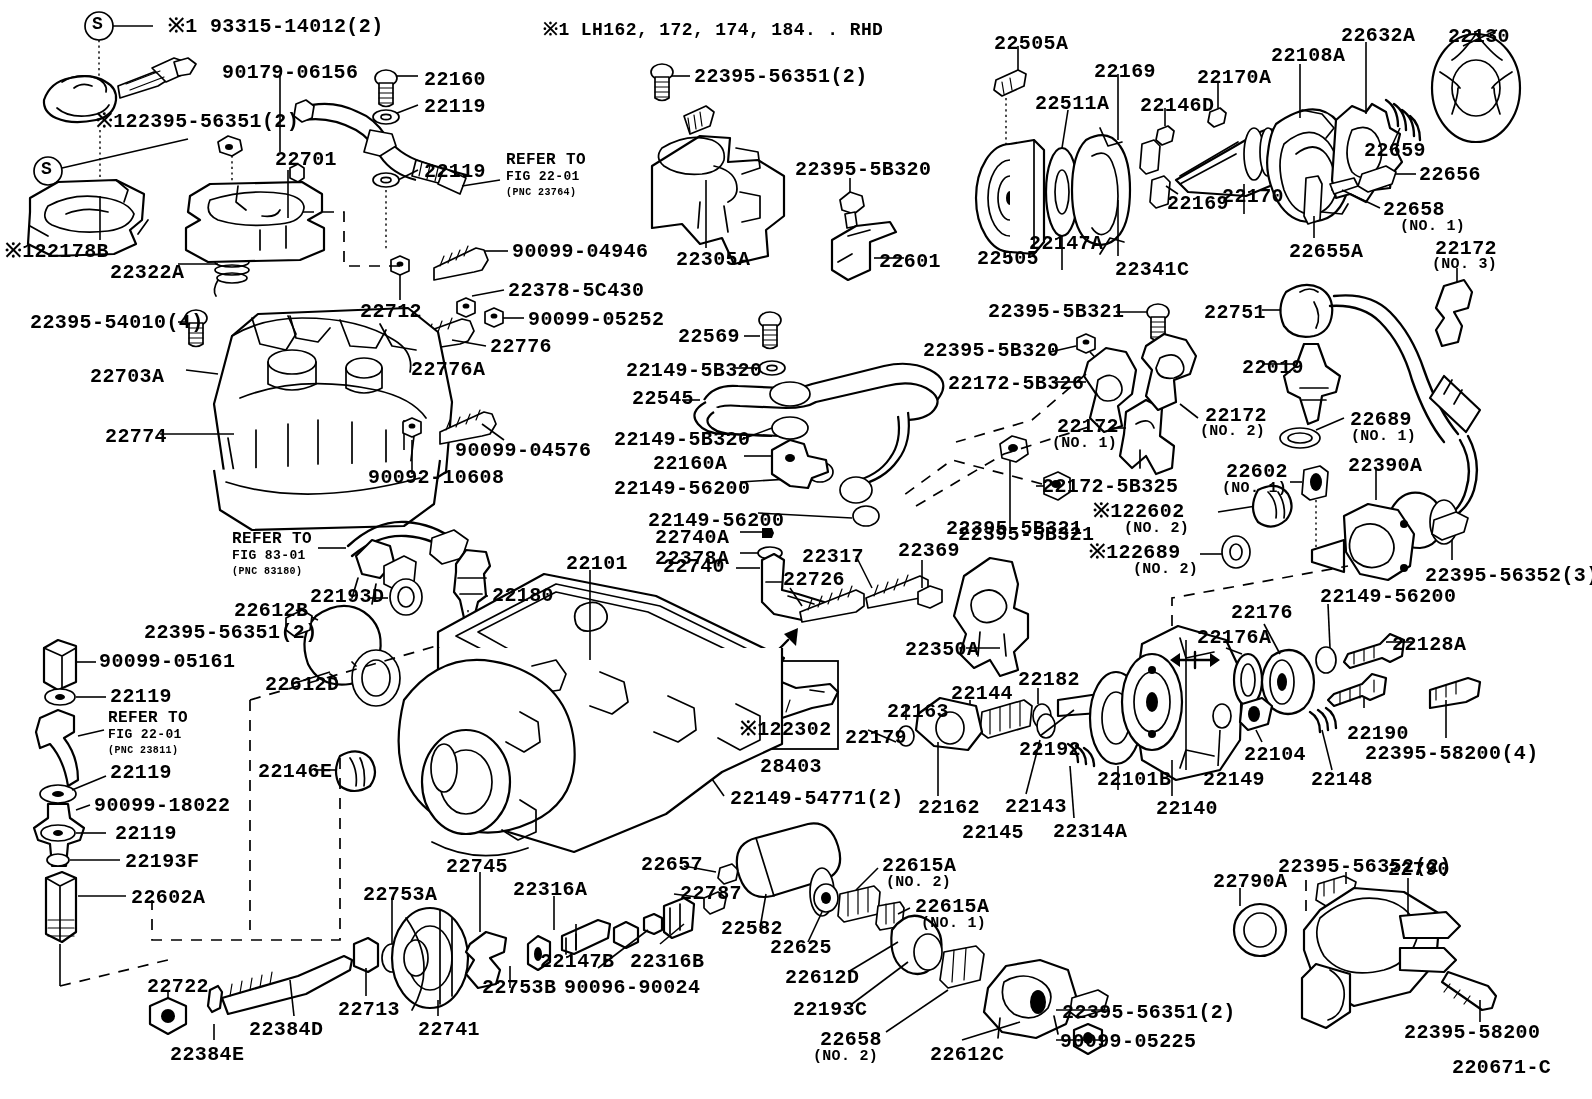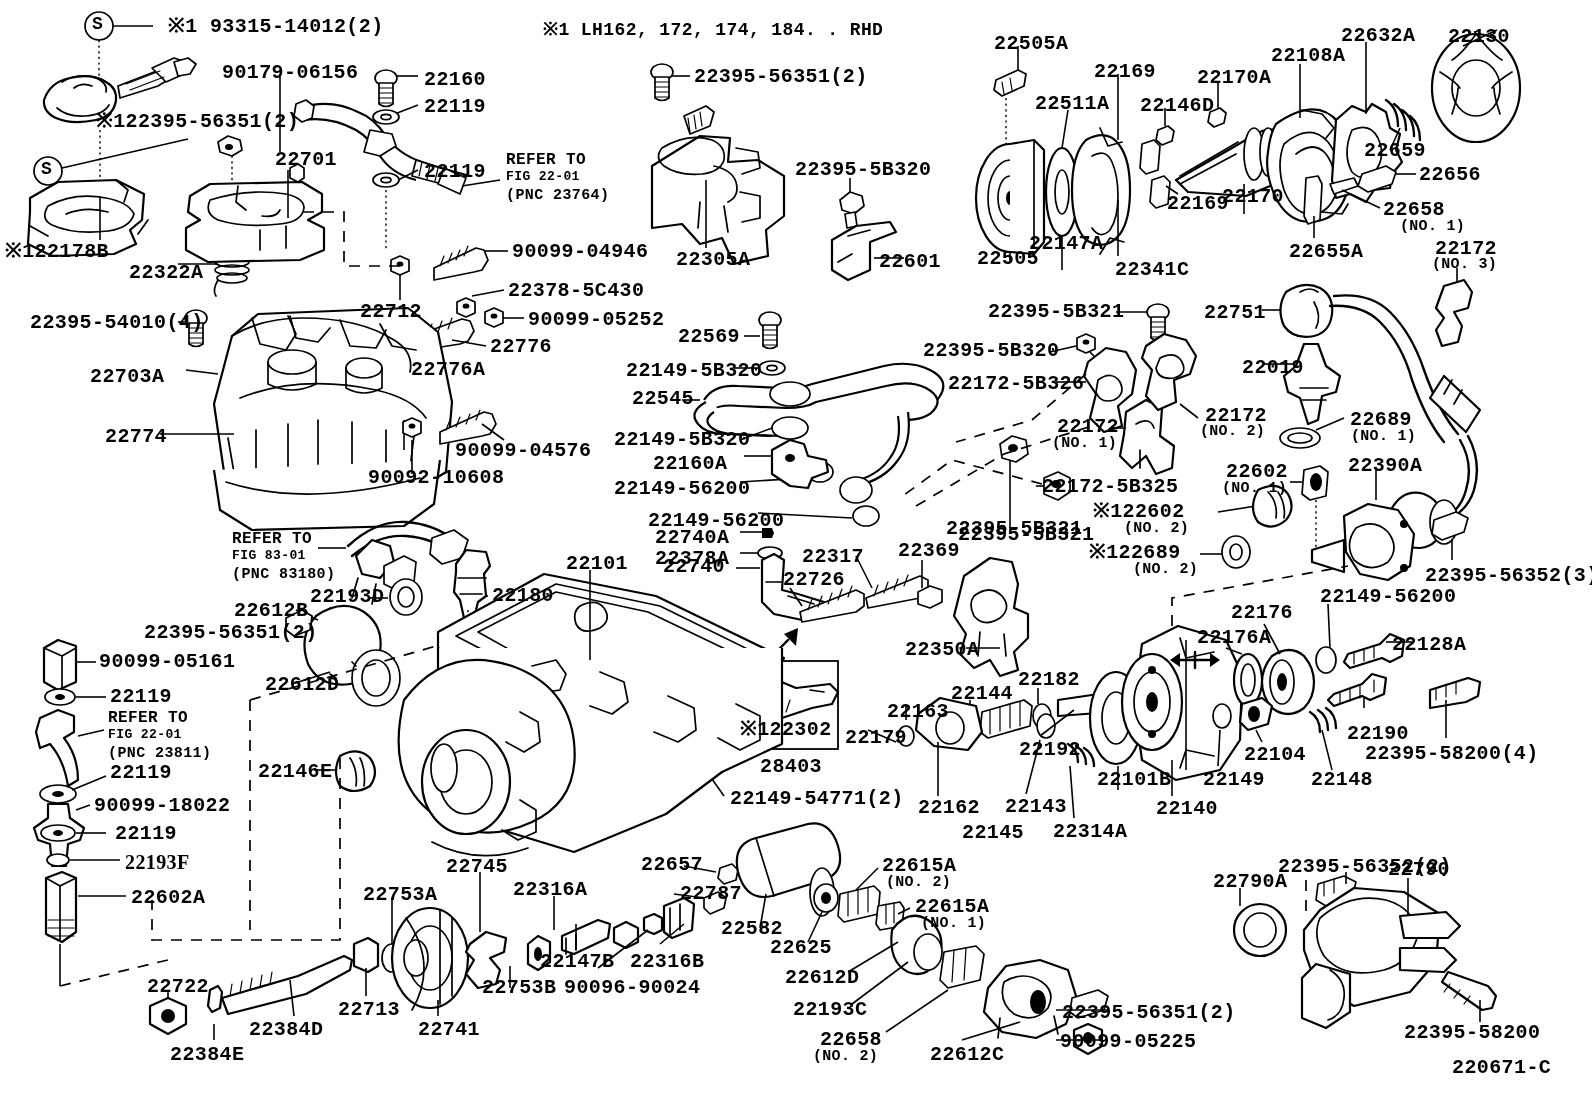--- a/index.html
+++ b/index.html
@@ -25,7 +25,7 @@
   .s18{font-size:18px;}
   .s17{font-size:13px;}
   .s16{font-size:16px;}
-  .s15{font-size:15px;}
+  .s15{font-size:10px;}
   .sub{font-size:15px;font-weight:bold;letter-spacing:0.3px;}
 </style>
 </head>

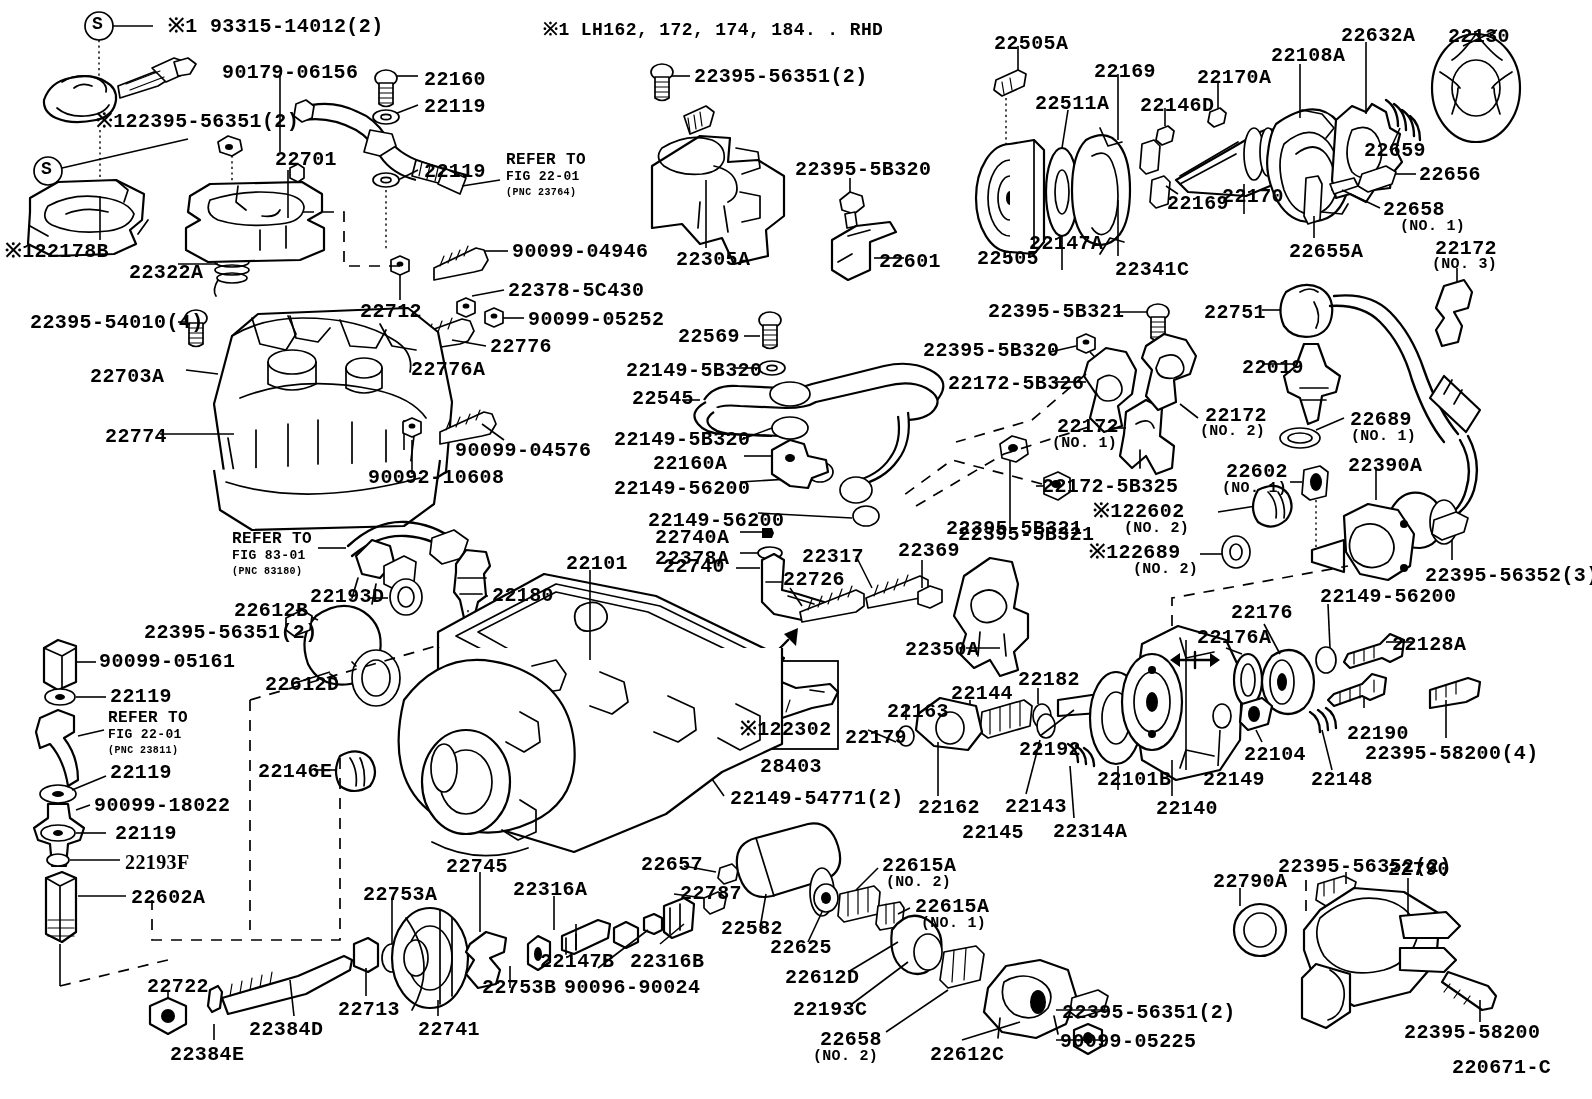--- a/index.html
+++ b/index.html
@@ -655,7 +655,7 @@
       <div class="lbl s15" style="left: 506px; top: 188px;">(PNC 23764)</div>
       <div class="lbl s20" style="left: 424px; top: 162px;">22119</div>
       <div class="lbl s20" style="left: 5px; top: 242px;">※122178B</div>
-      <div class="lbl s20" style="left: 110px; top: 263px; margin-left: 19px;">22322A</div>
+      <div class="lbl s20" style="left: 110px; top: 263px;">22322A</div>
       <div class="lbl s20" style="left: 30px; top: 313px;">22395-54010(4)</div>
       <div class="lbl s20" style="left: 90px; top: 367px;">22703A</div>
       <div class="lbl s20" style="left: 105px; top: 427px;">22774</div>

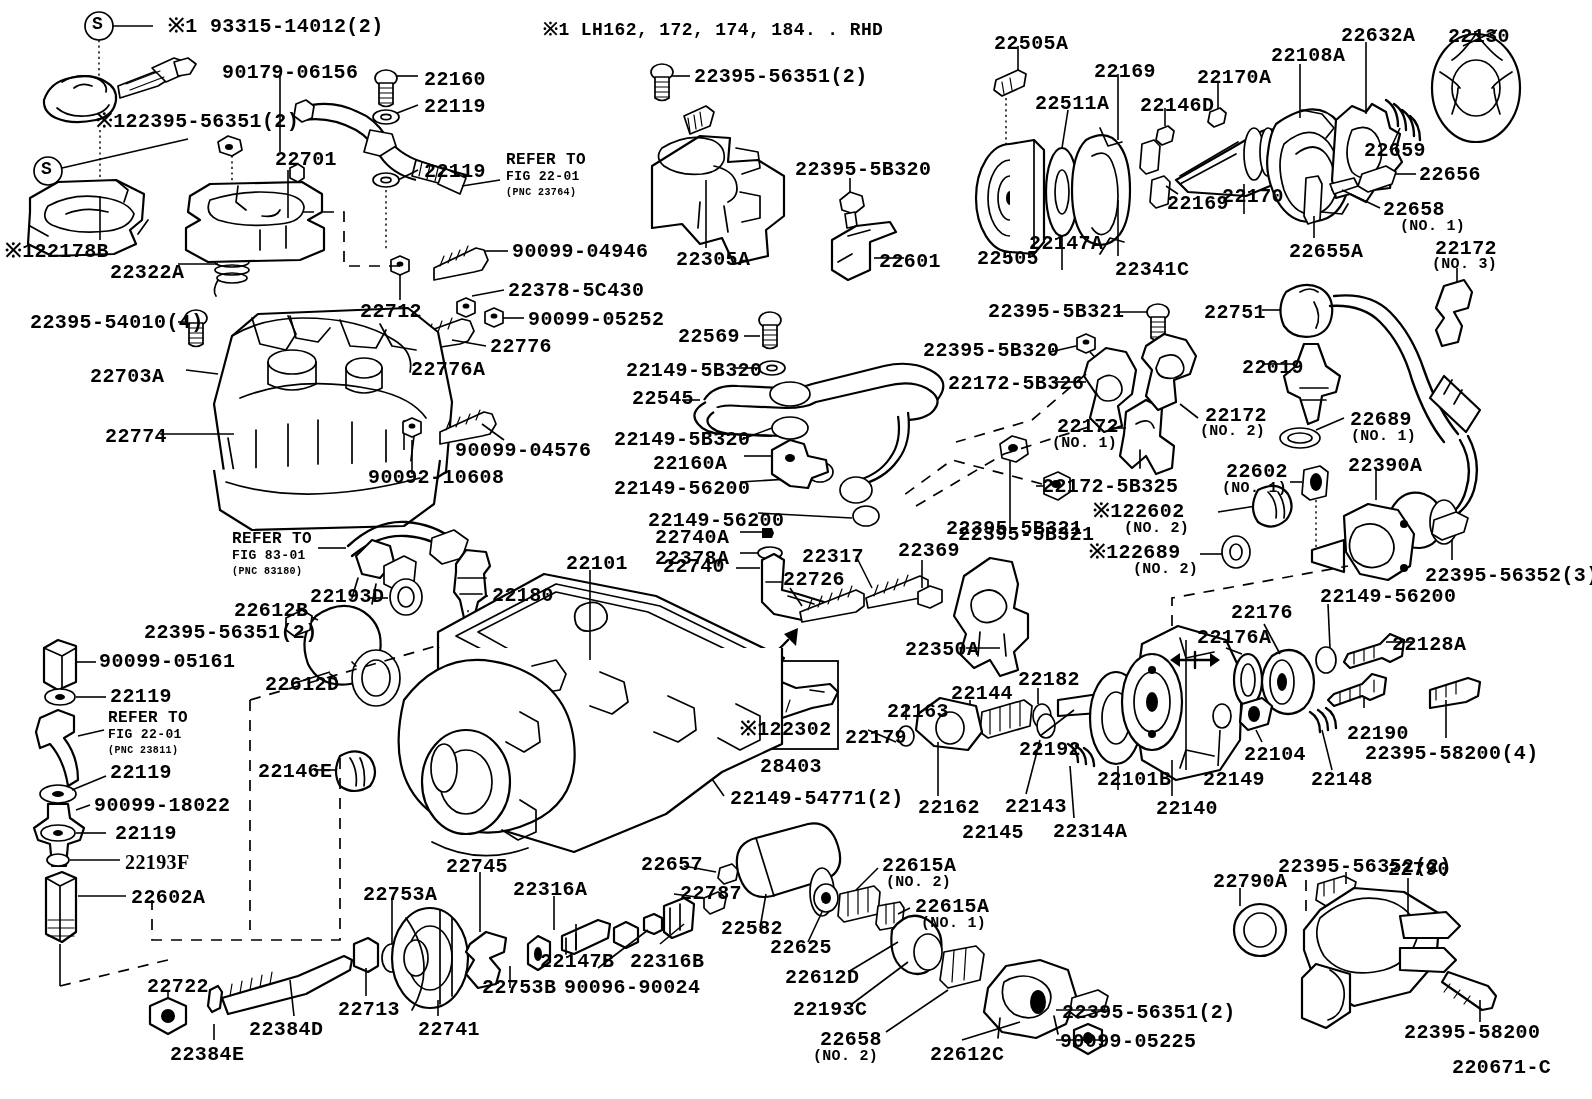--- a/index.html
+++ b/index.html
@@ -768,7 +768,7 @@
       <div class="lbl s20" style="left: 110px; top: 763px;">22119</div>
       <div class="lbl s20" style="left: 94px; top: 796px;">90099-18022</div>
       <div class="lbl s20" style="left: 115px; top: 824px;">22119</div>
-      <div class="lbl s20" style="left: 125px; top: 852px; font-family: Liberation Serif, serif;">22193F</div>
+      <div class="lbl s20" style="left: 125px; top: 852px;">22193F</div>
       <div class="lbl s20" style="left: 131px; top: 888px;">22602A</div>
       <div class="lbl s20" style="left: 258px; top: 762px;">22146E</div>
       <div class="lbl s20" style="left: 147px; top: 977px;">22722</div>

